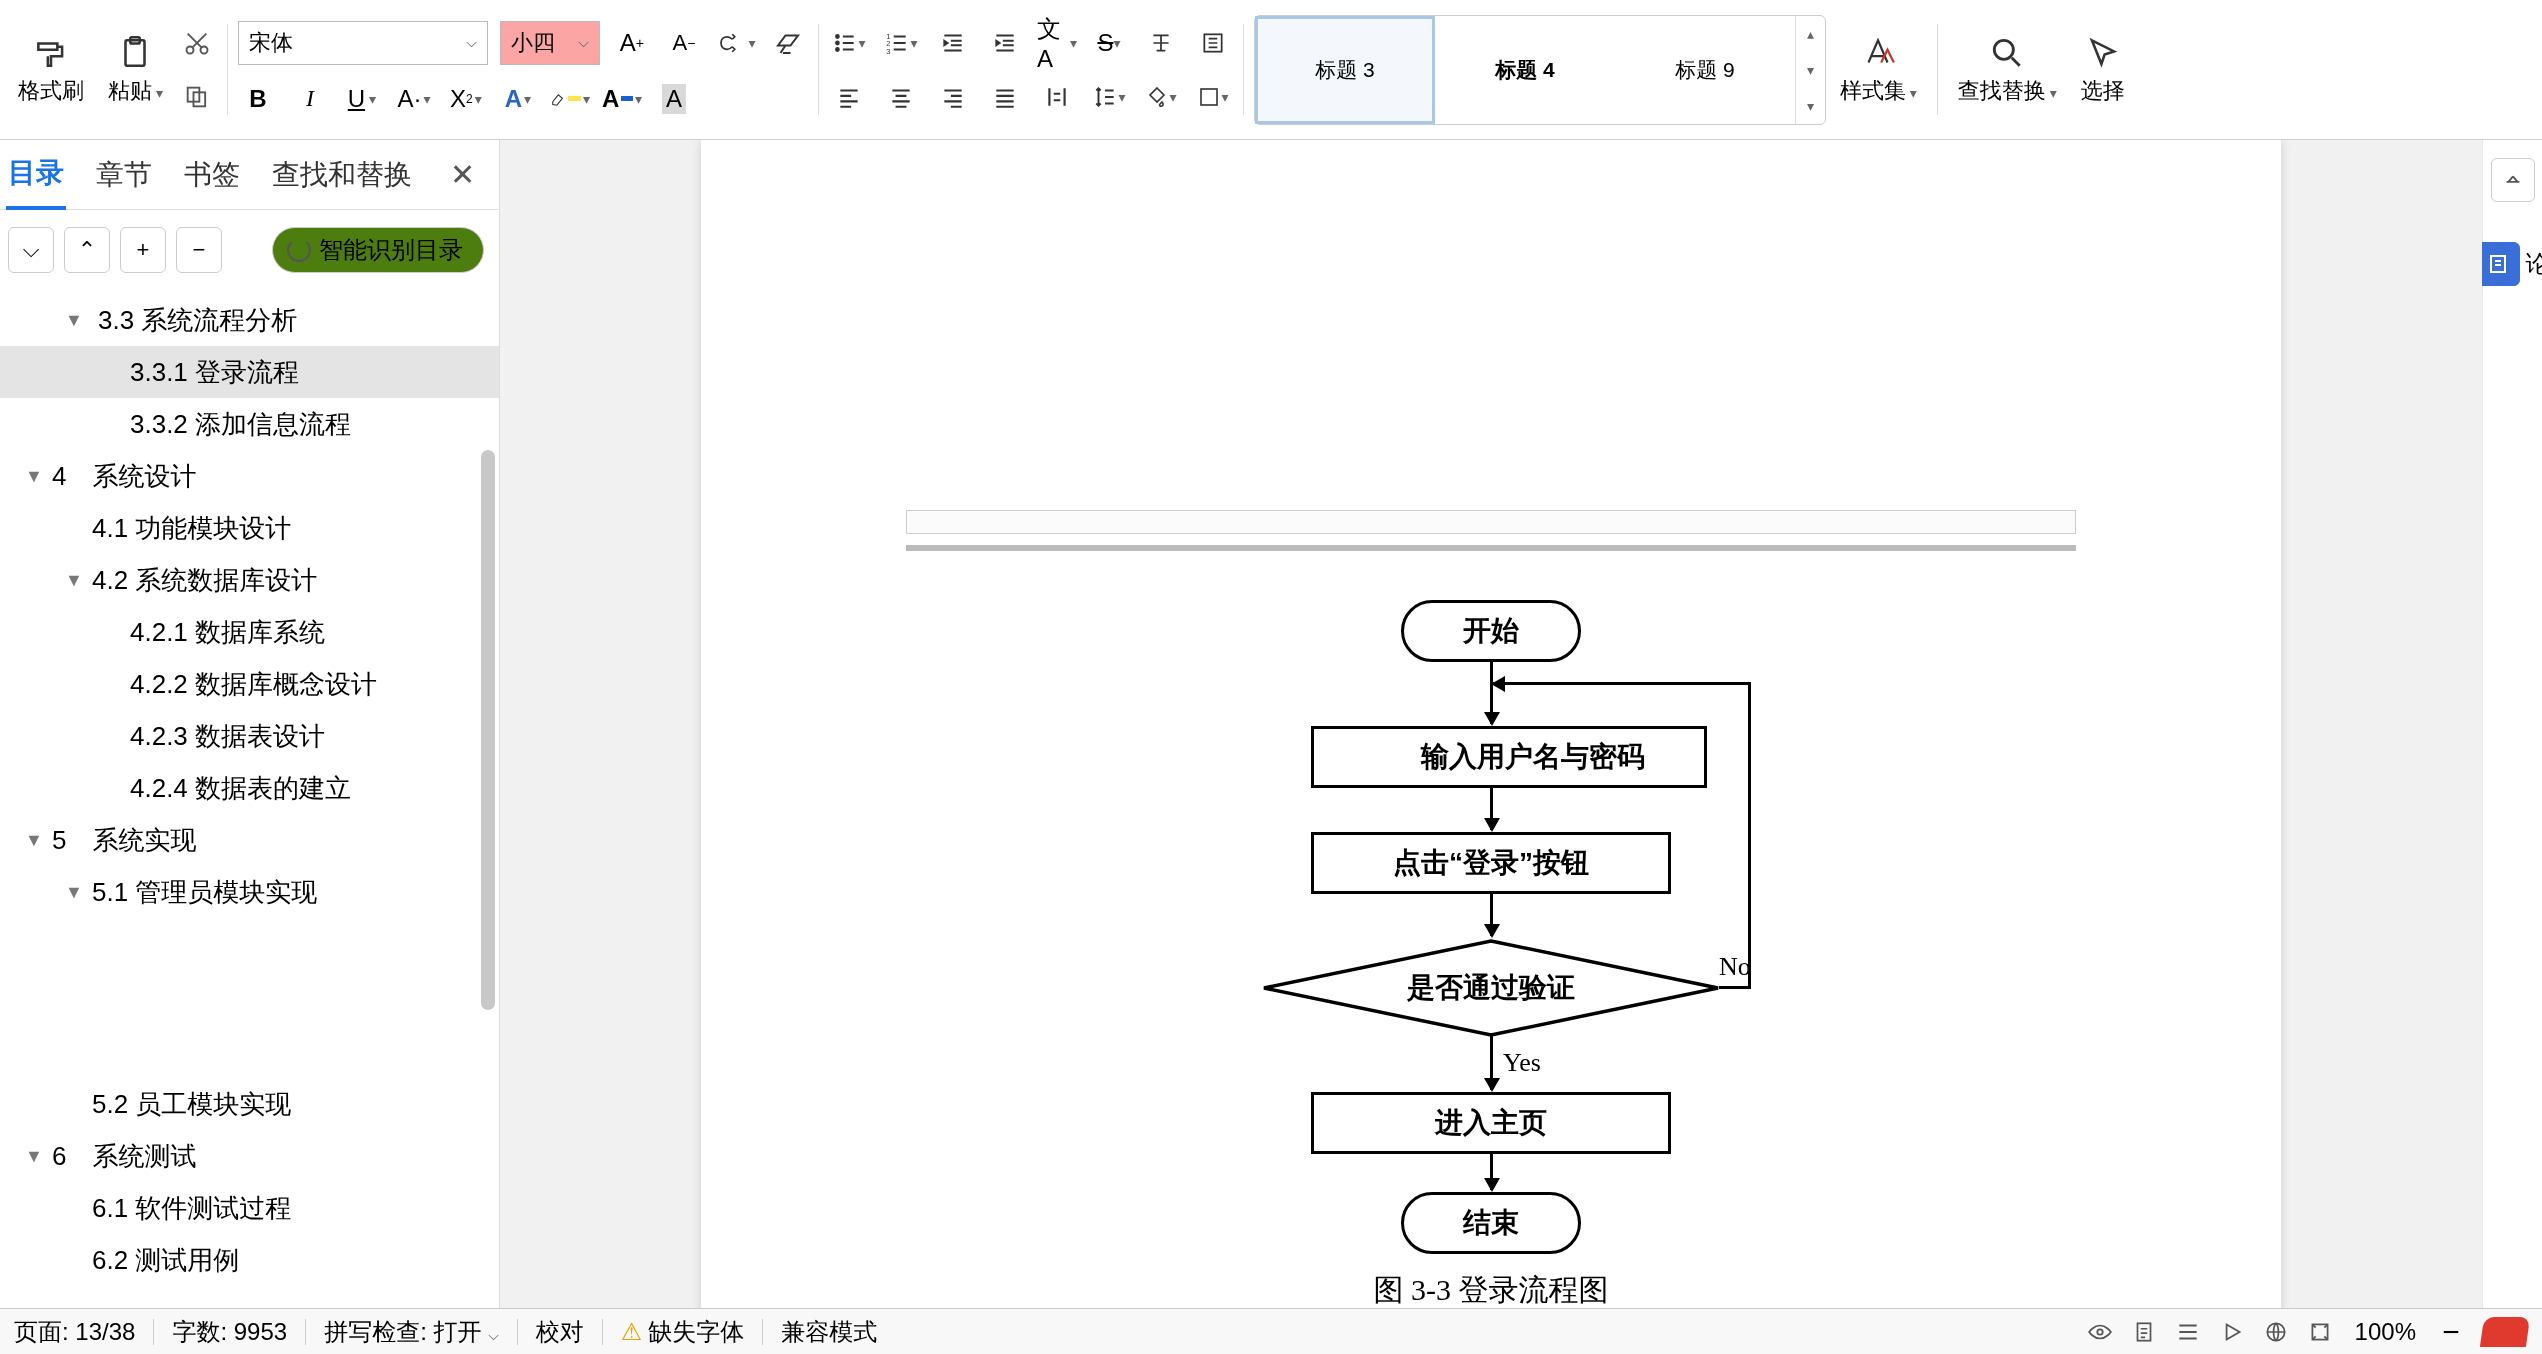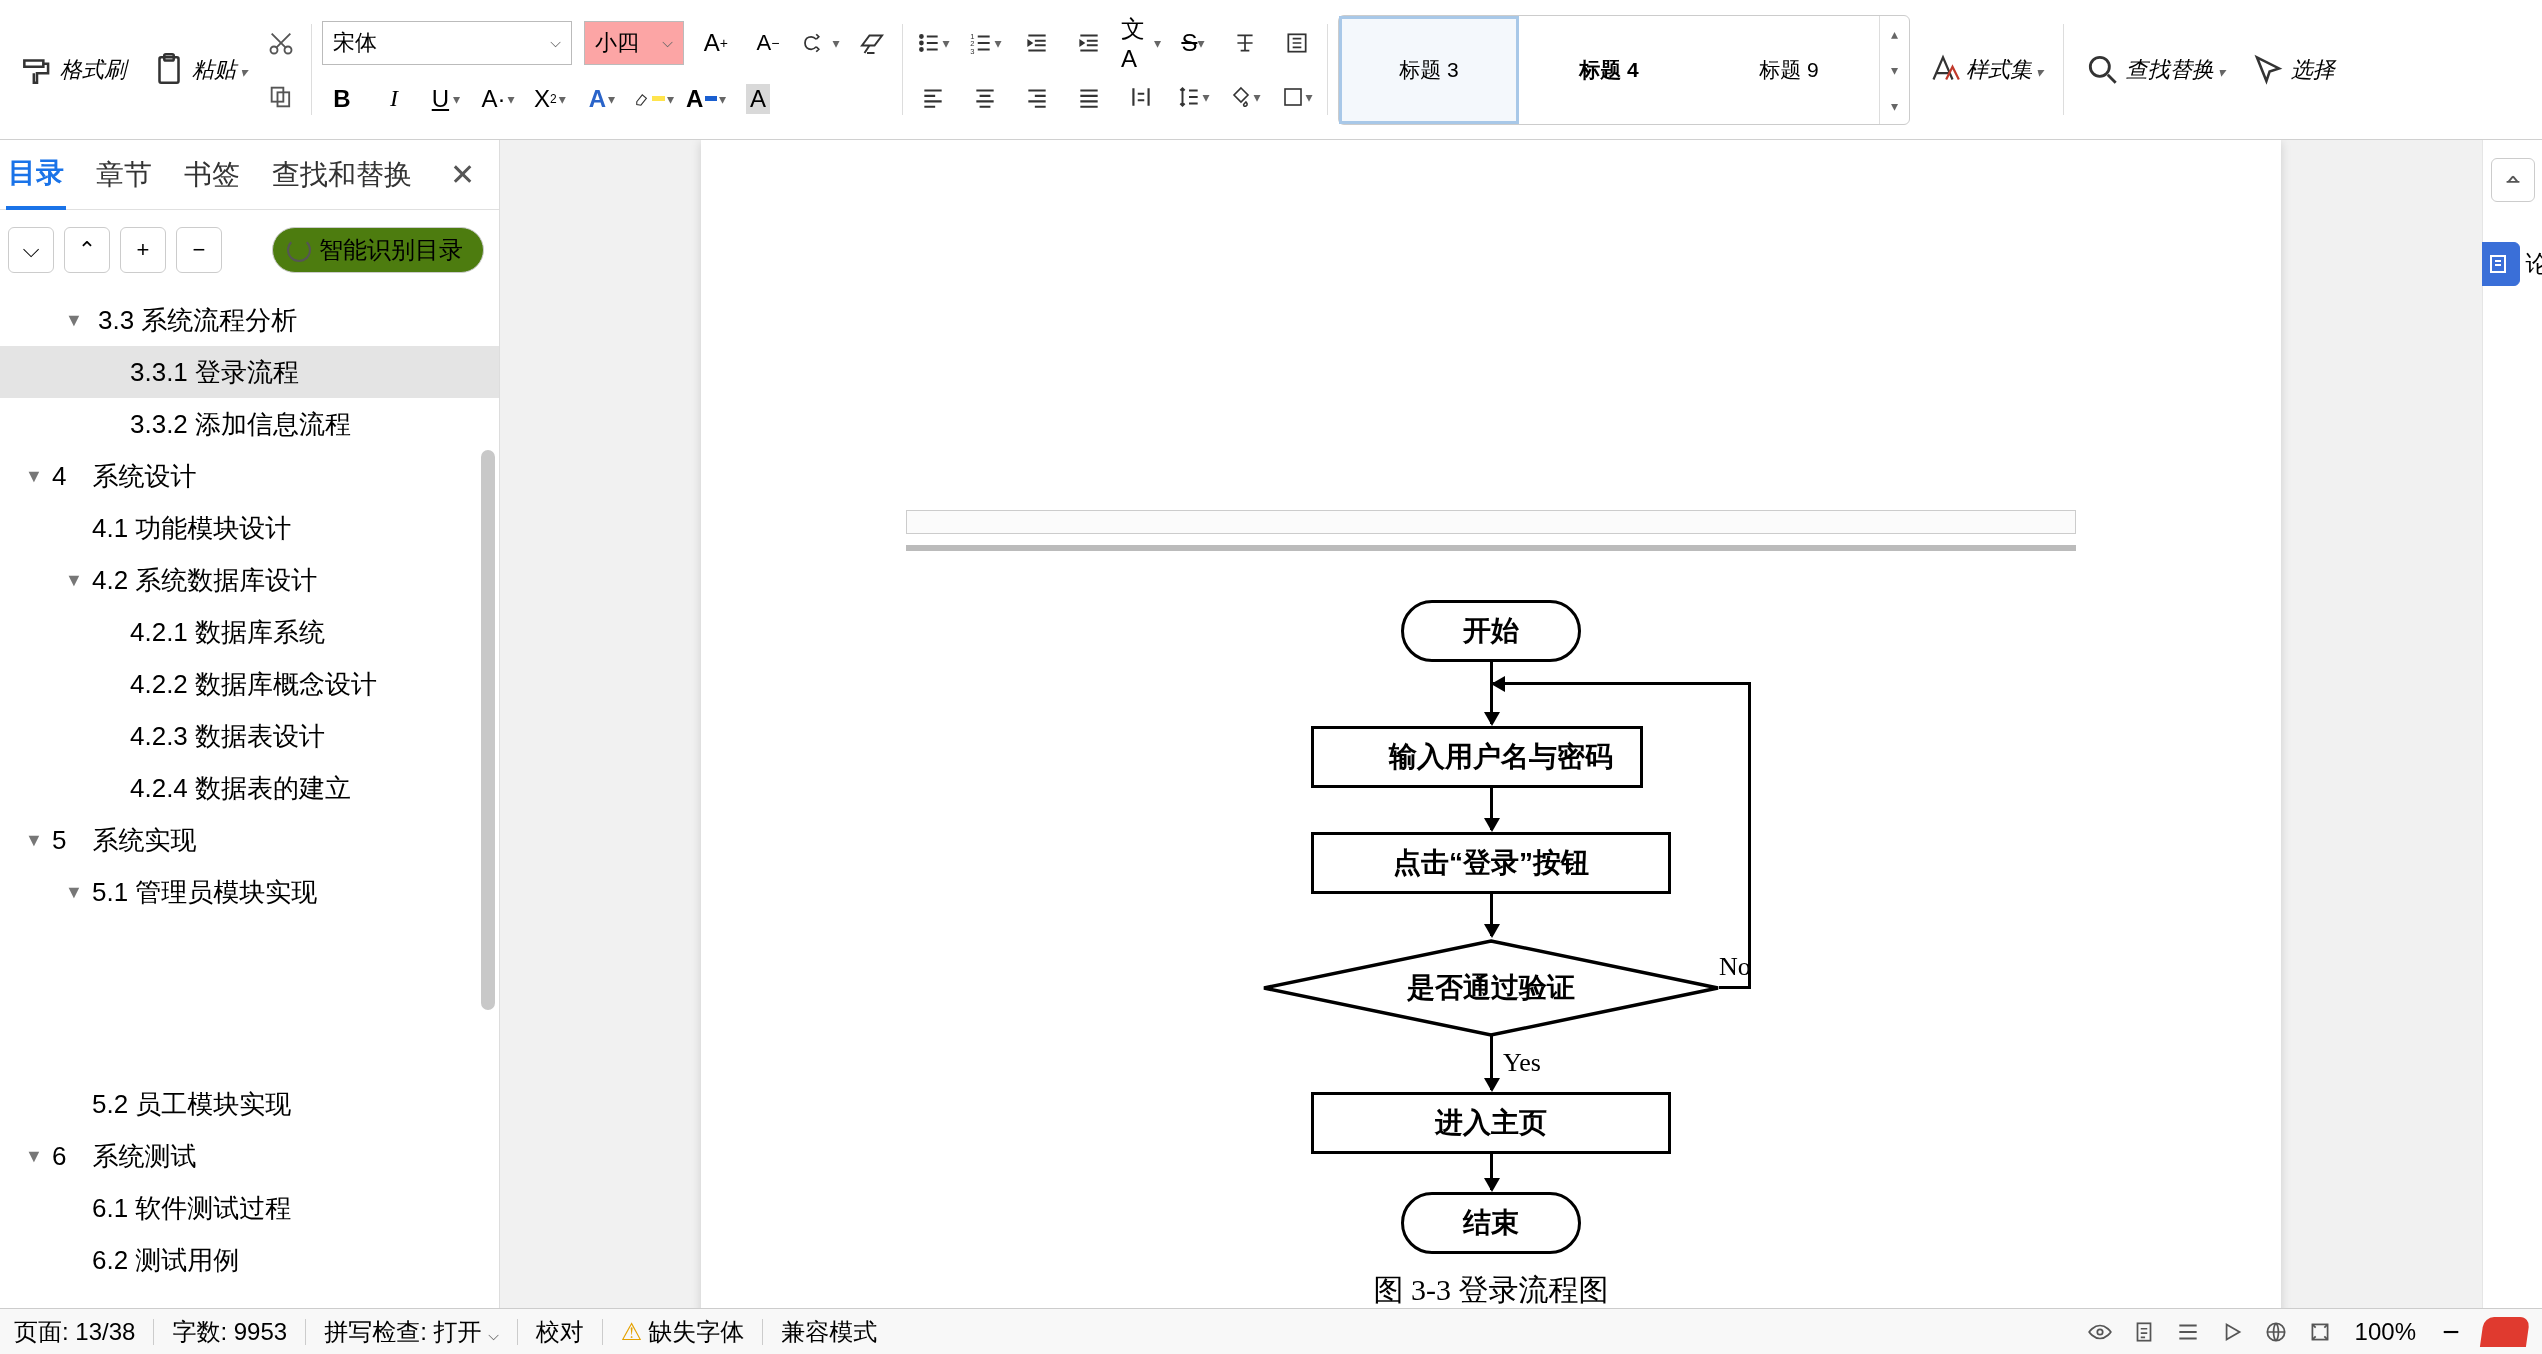--- a/index.html
+++ b/index.html
@@ -8,7 +8,7 @@
 
 .toolbar { display: flex; align-items: center; height: 140px; border-bottom: 1px solid #d0d0d0; padding: 4px 8px; gap: 4px; }
 .tb-divider { width: 1px; height: 70%; background: #ddd; margin: 0 6px; }
-.tb-big-btn { display: flex; flex-direction: row; align-items: center; justify-content: center; gap: 4px; padding: 6px 10px; cursor: pointer; border-radius: 4px; font-size: 22px; font-style: italic; }
+.tb-big-btn { display: flex; flex-direction: column; align-items: center; justify-content: center; gap: 4px; padding: 6px 10px; cursor: pointer; border-radius: 4px; font-size: 22px; }
 .icon { display: inline-flex; justify-content: center; align-items: center; }
 .icon svg { display: block; }
 .two-row { display: flex; flex-direction: column; gap: 14px; }

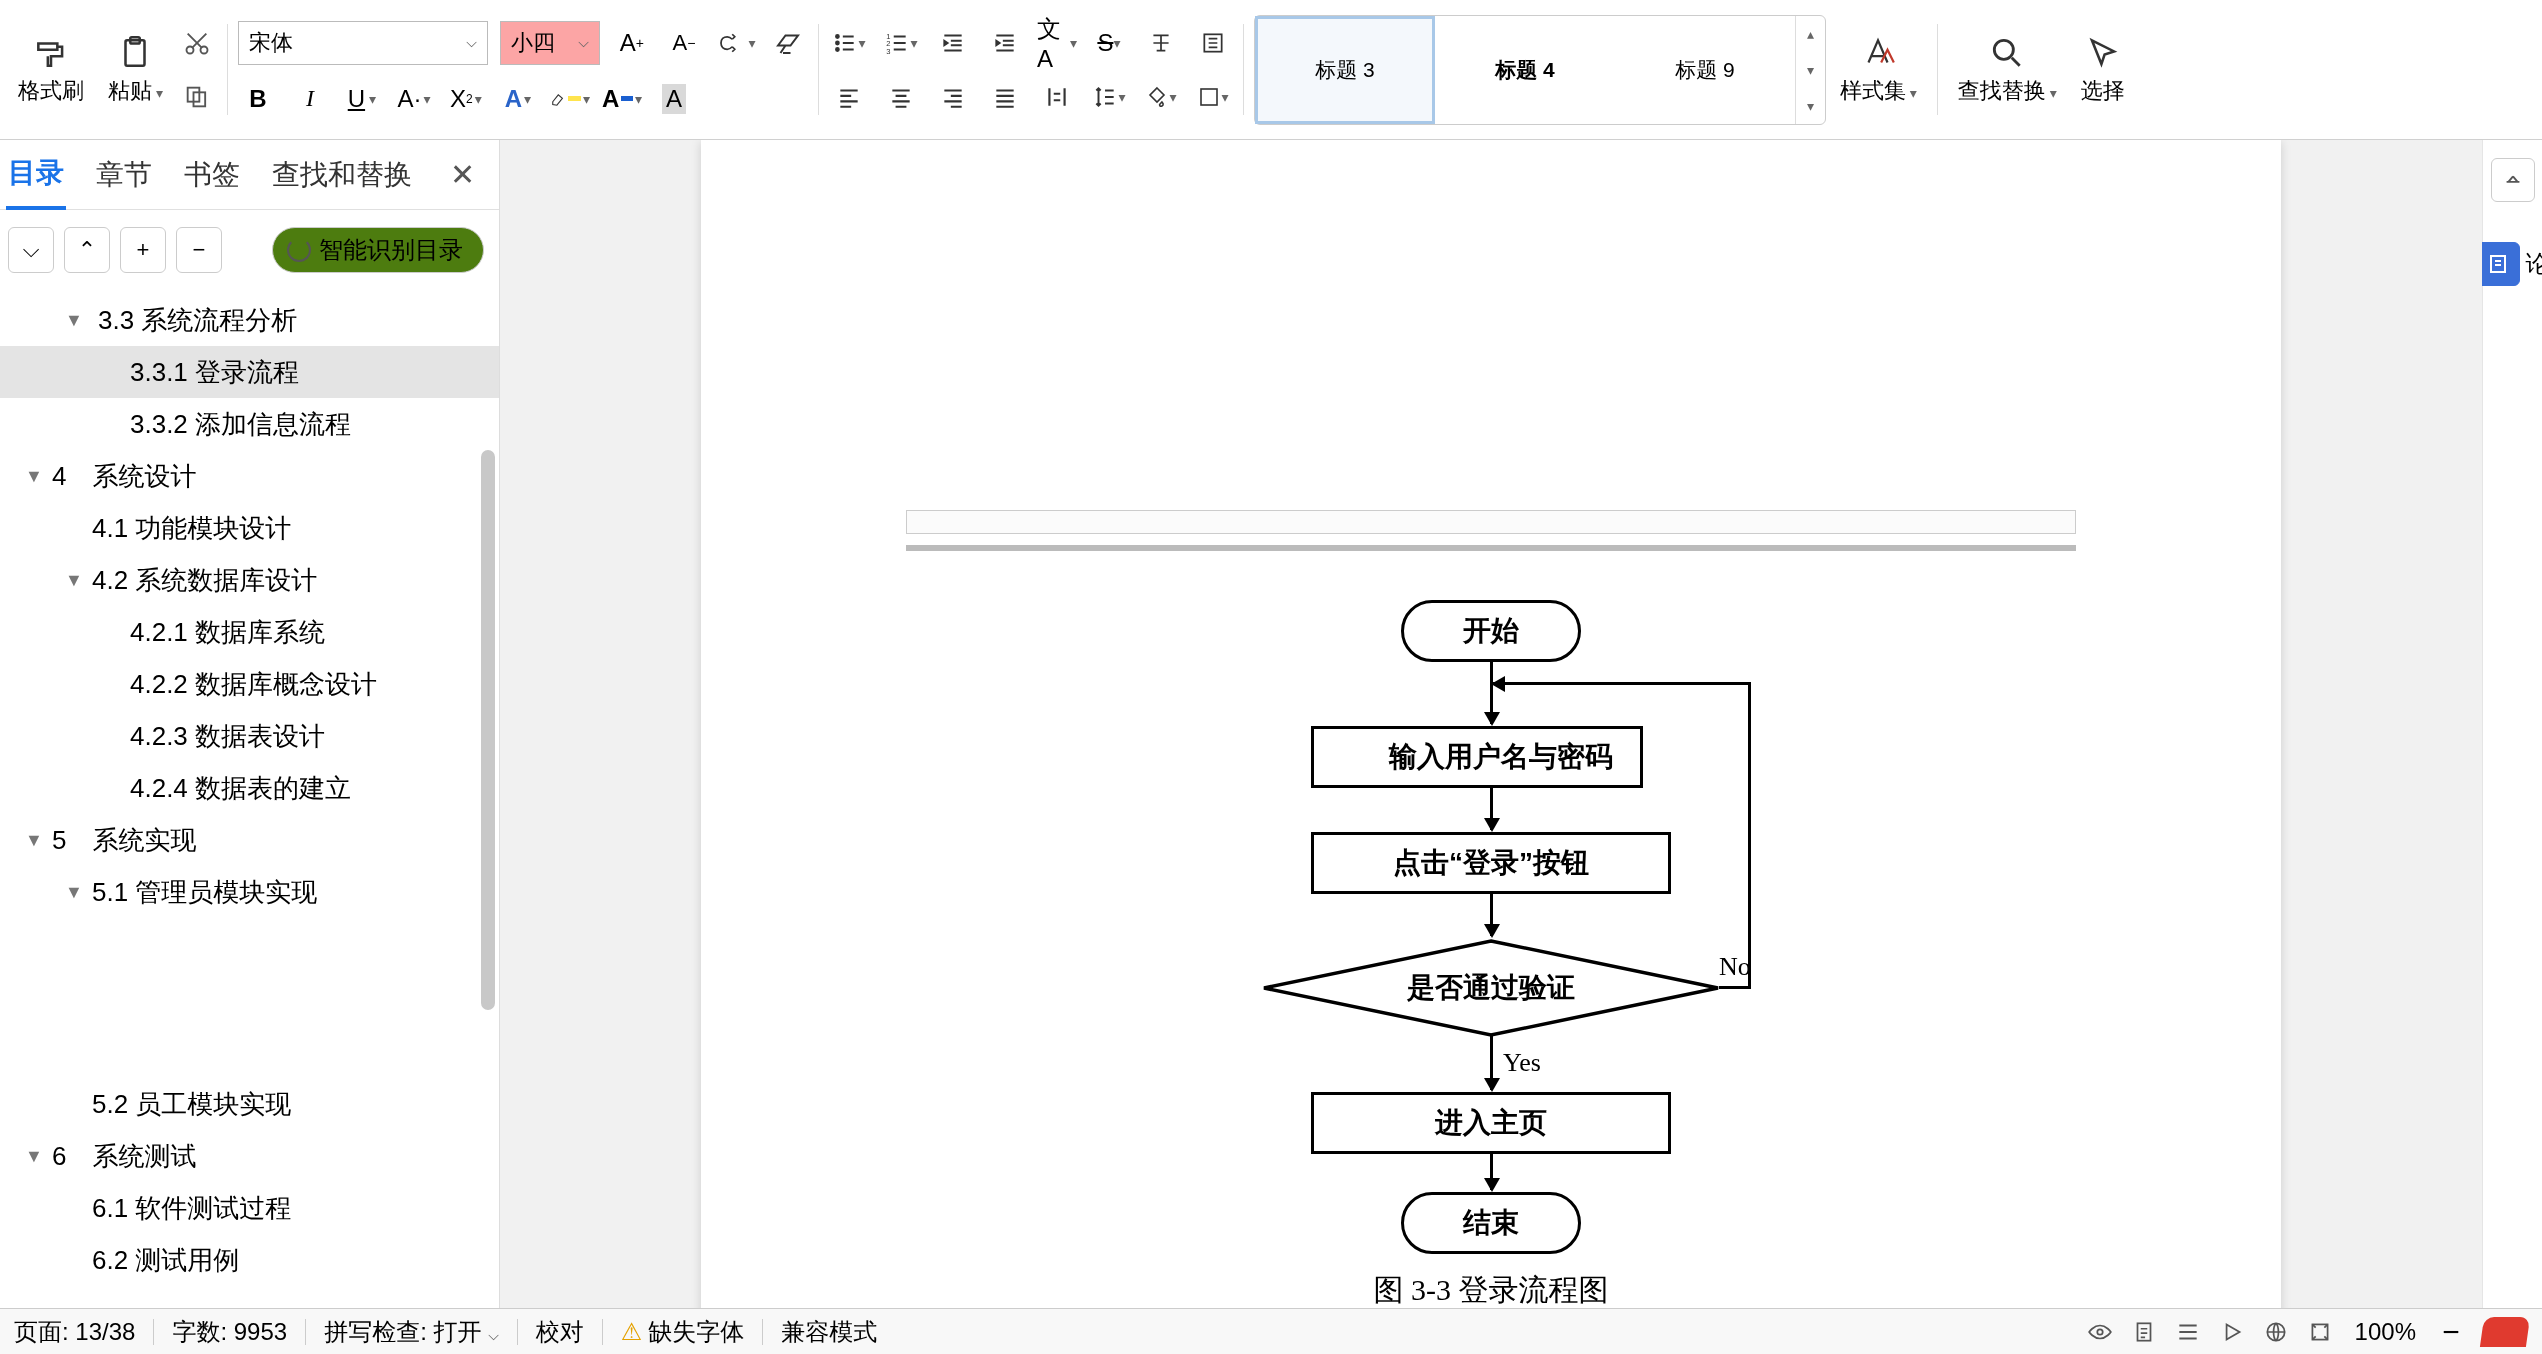--- a/index.html
+++ b/index.html
@@ -424,7 +424,7 @@
           </div>
         <div class="fc-line fc-arrow-down" style="left:249px; top:62px; width:3px; height:62px;"></div>
 
-        <div class="fc-proc" style="left:70px; top:126px; width:332px;padding-left:48px;">
+        <div class="fc-proc" style="left:70px; top:126px; width:396px;padding-left:48px;">
             <span>输入用户名与密码</span>
           </div>
         <div class="fc-line fc-arrow-down" style="left:249px; top:188px; width:3px; height:42px;"></div>

